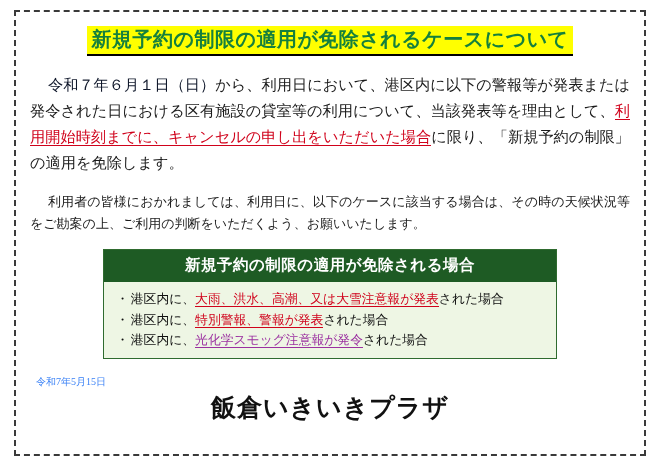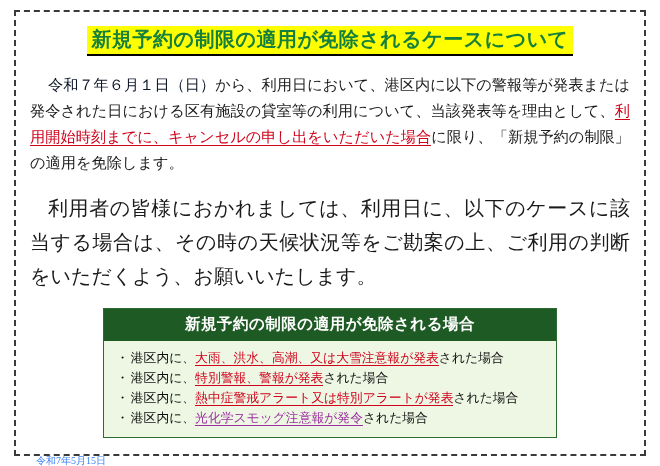--- a/index.html
+++ b/index.html
@@ -77,7 +77,7 @@
   .para2 {
     margin-top: 14px;
     font-family: "Liberation Serif", serif;
-    font-size: 20px;
+    font-size: 13px;
     line-height: 1.72;
     color: #1a1a1a;
     text-align: justify;

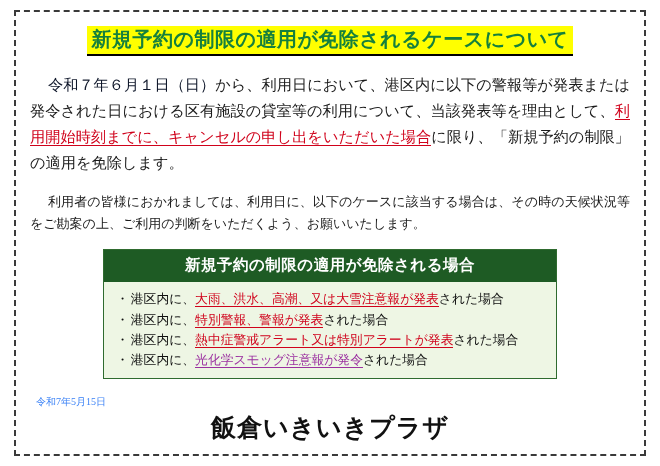--- a/index.html
+++ b/index.html
@@ -178,9 +178,6 @@
           <span class="bullet">・</span><span>港区内に、</span><span class="hl">特別警報、警報が発表</span><span>された場合</span>
         </div>
 
-        <div class="box-item">
-          <span class="bullet">・</span><span>港区内に、</span><span class="hl">熱中症警戒アラート又は特別アラートが発表</span><span>された場合</span>
-        </div>
 
         <div class="box-item">
           <span class="bullet">・</span><span>港区内に、</span><span class="hl-purple">光化学スモッグ注意報が発令</span><span>された場合</span>

